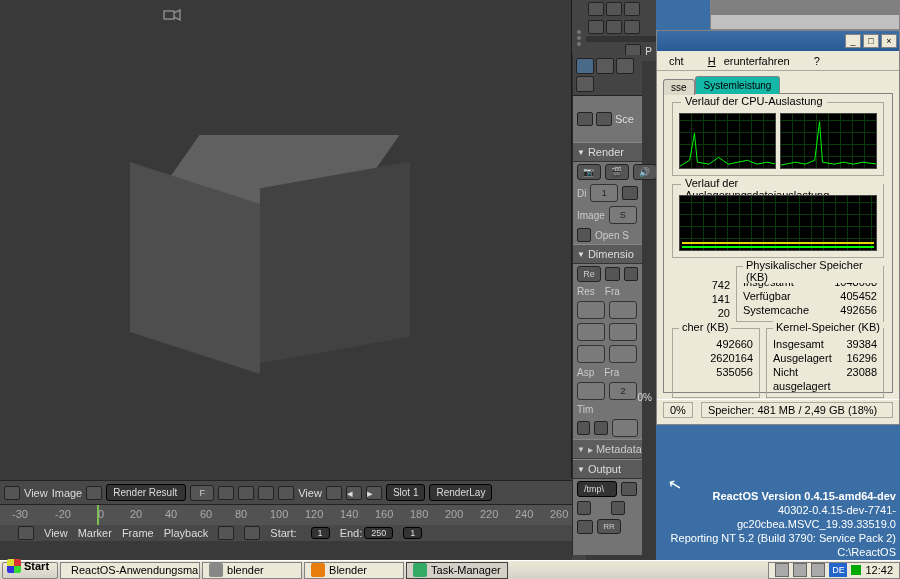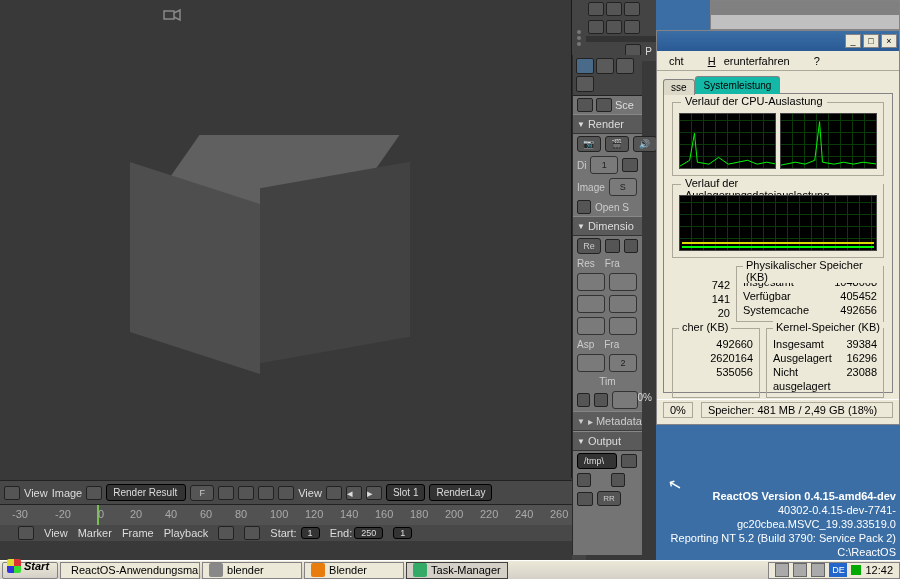--- a/index.html
+++ b/index.html
@@ -15,7 +15,7 @@
 .panel-icons{padding:3px;display:flex;flex-wrap:wrap;gap:2px;background:#444;border-bottom:1px solid #222}
 .picon{width:18px;height:16px;background:#5a5a5a;border:1px solid #222;border-radius:2px}
 .picon.active{background:#4a6a8a}
-.panel-row{display:flex;align-items:center;padding:2px 4px;gap:3px;color:#ddd;font-size:10px}
+.panel-row{display:flex;align-items:center;padding:16px 4px;gap:3px;color:#ddd;font-size:10px}
 .section-hdr{background:#5a5a5a;color:#ddd;padding:3px 4px;font-size:10px;display:flex;align-items:center;gap:3px;border-top:1px solid #888;border-bottom:1px solid #333}
 .section-hdr::before{content:"▼";font-size:8px}
 .prop-row{display:flex;padding:2px 4px;gap:4px;align-items:center}

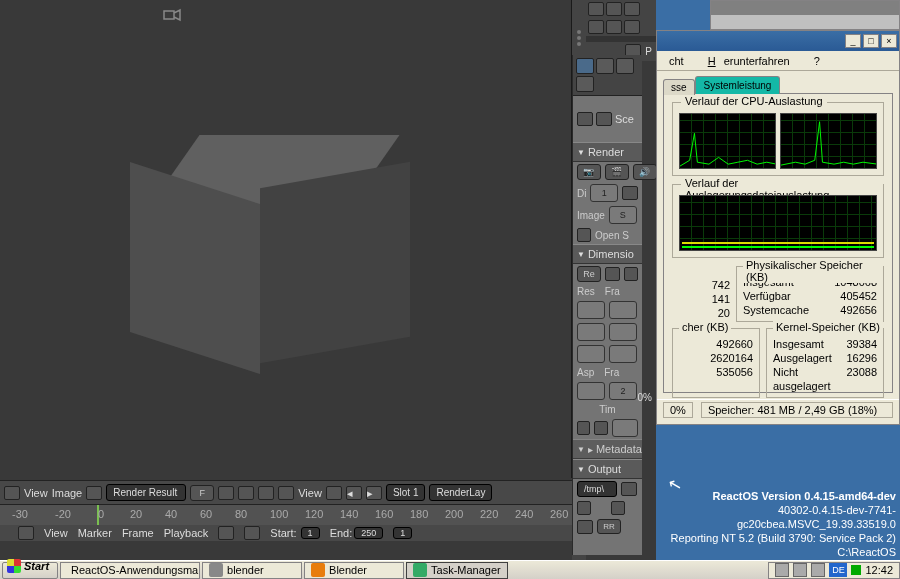--- a/index.html
+++ b/index.html
@@ -188,7 +188,7 @@
         <div class="num-field"></div>
         <div class="num-field">2</div>
       </div>
-    <div class="prop-row" style="justify-content:center">
+    <div class="prop-row" style="justify-content:flex-start">
         <span class="prop-label">Tim</span>
       </div>
     <div class="prop-row">

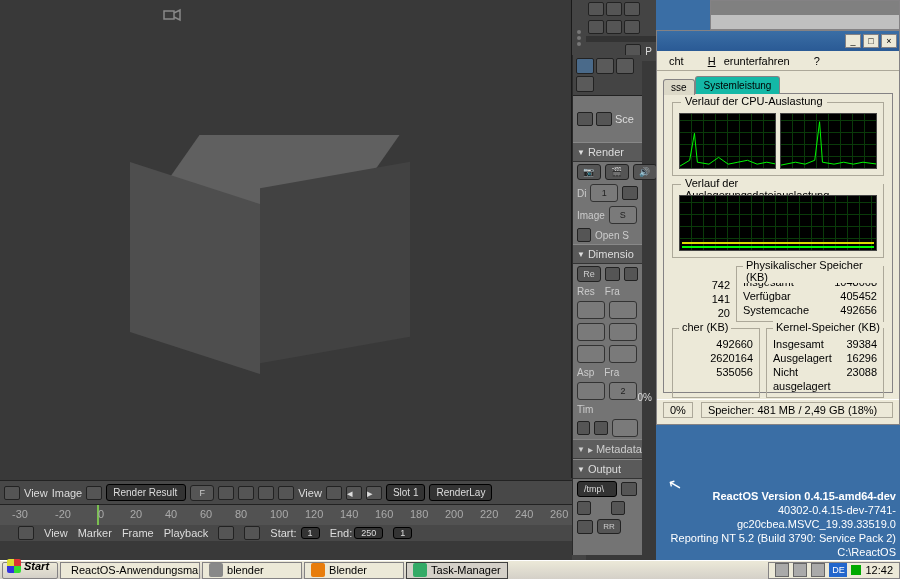--- a/index.html
+++ b/index.html
@@ -262,7 +262,7 @@
       <span>Playback</span>
       <div class="si"></div>
       <div class="si"></div>
-      <span style="display:flex;gap:4px;align-items:center">
+      <span style="display:flex;gap:14px;align-items:center">
           <span>Start:</span>
           <span class="tl-num">1</span>
         </span>

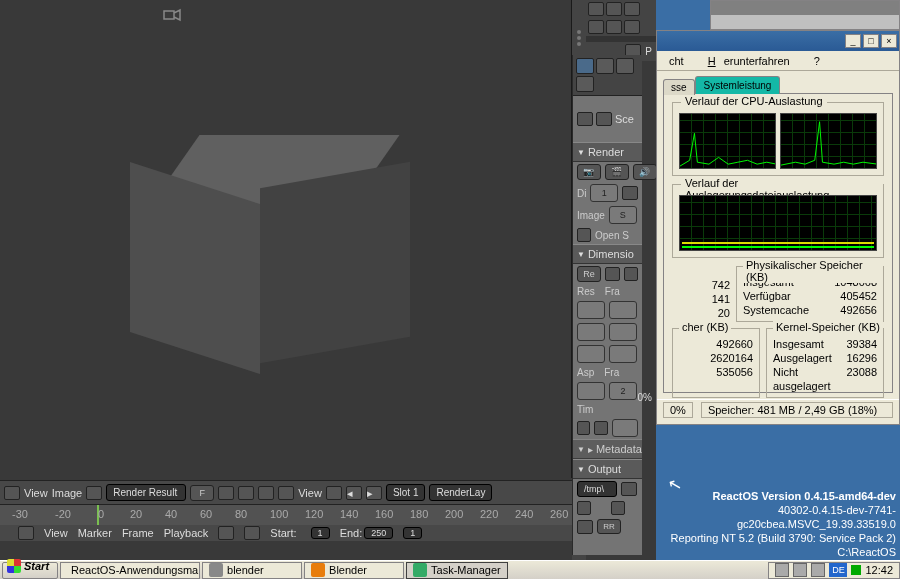--- a/index.html
+++ b/index.html
@@ -70,7 +70,7 @@
 .oldwin{position:absolute;right:0;top:0;width:190px;height:30px;background:#c0c0c0;border:1px solid #848284}
 .oldwin-title{height:14px;background:#808080}
 .taskbar{position:absolute;left:0;bottom:0;width:900px;height:19px;background:linear-gradient(#ece9d8,#d4d0c8);border-top:1px solid #fff;display:flex;align-items:center}
-.start-btn{height:17px;padding:0 8px 9px 4px;background:linear-gradient(#ece9d8,#d4d0c8);border:1px solid #848284;border-radius:2px;display:flex;align-items:center;gap:3px;margin:0 2px;font-weight:bold;font-style:italic;font-size:11px}
+.start-btn{height:17px;padding:0 8px 9px 4px;background:linear-gradient(#ece9d8,#d4d0c8);border:1px solid #848284;border-radius:2px;display:flex;align-items:center;gap:3px;margin:0 2px;font-weight:bold;font-size:11px}
 .start-logo{width:14px;height:14px;background:conic-gradient(#d33 0 90deg,#3d3 90deg 180deg,#33d 180deg 270deg,#dd3 270deg 360deg);border-radius:2px}
 .task-btn{height:17px;padding:0 6px;background:#ece9d8;border:1px solid #848284;margin-right:2px;display:flex;align-items:center;gap:4px;font-size:11px;min-width:100px;max-width:140px;overflow:hidden;white-space:nowrap}
 .task-btn.active{background:#d4d0c8;border:1px solid #404040}

